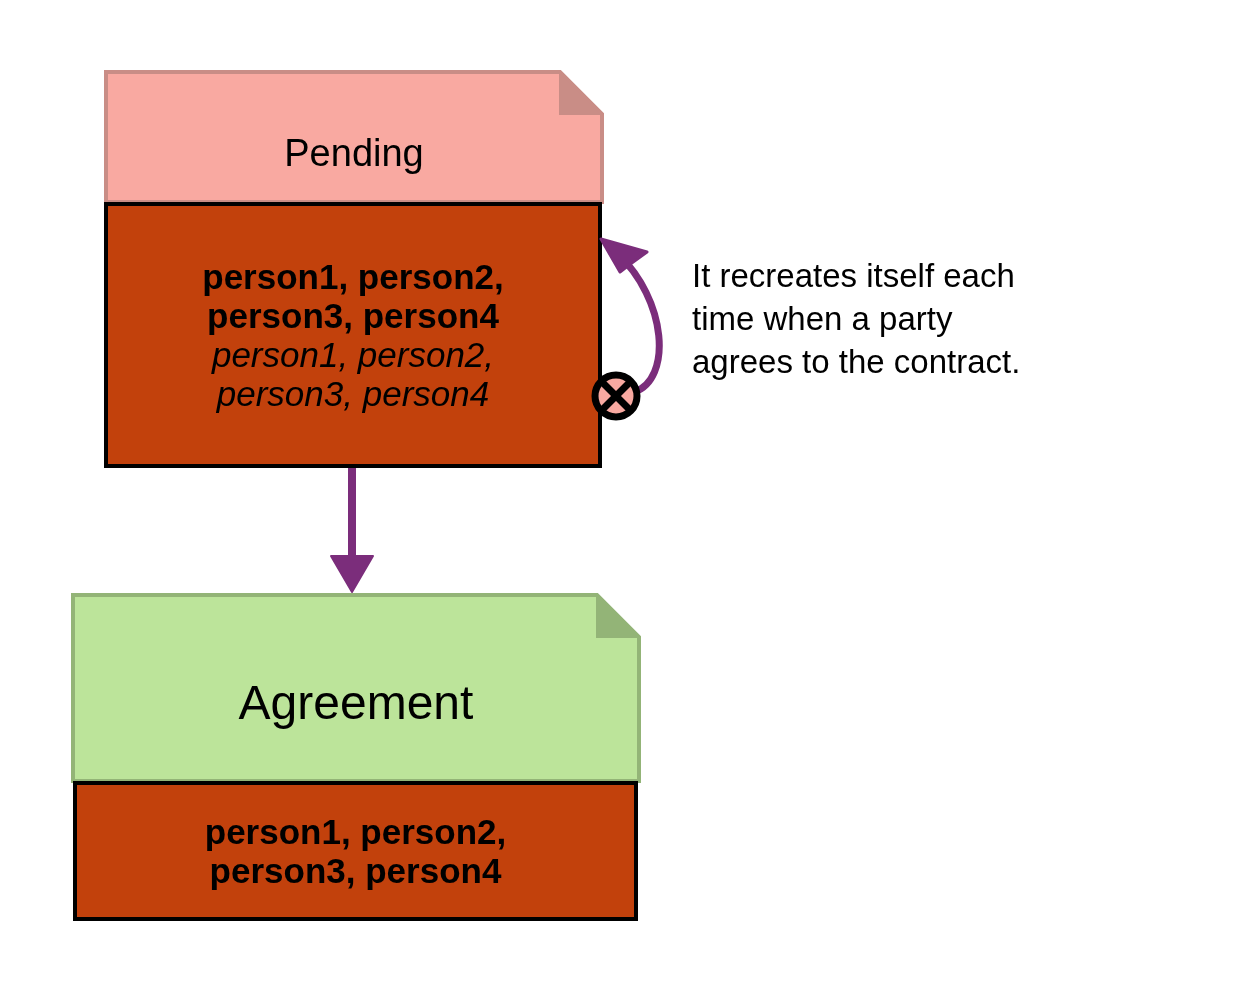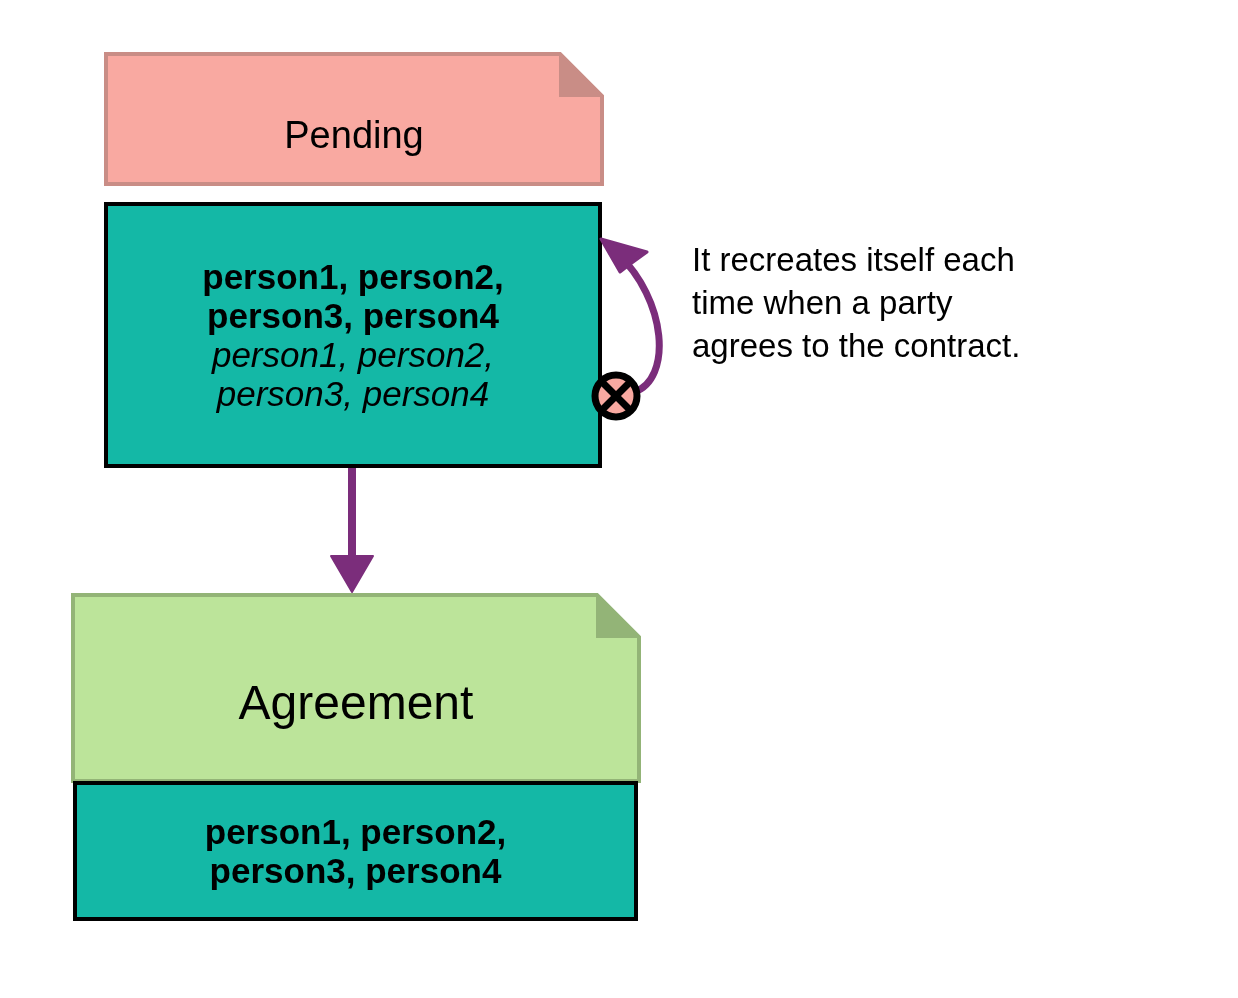--- a/index.html
+++ b/index.html
@@ -92,7 +92,7 @@
 
   <div class="node">
 
-    <div class="note-header" style="left:104px; top:52px; width:500px; height:134px;">
+    <div class="note-header" style="left:104px; top:70px; width:500px; height:134px;">
       <svg class="fold-body" viewBox="0 0 500 134" preserveAspectRatio="none">
         <path d="M 2,2 L 456,2 L 498,44 L 498,132 L 2,132 Z" fill="#f9a9a1" stroke="#c98d86" stroke-width="4"></path>
         <path d="M 456,2 L 498,44 L 456,44 Z" fill="#c98d86" stroke="#c98d86" stroke-width="2"></path>

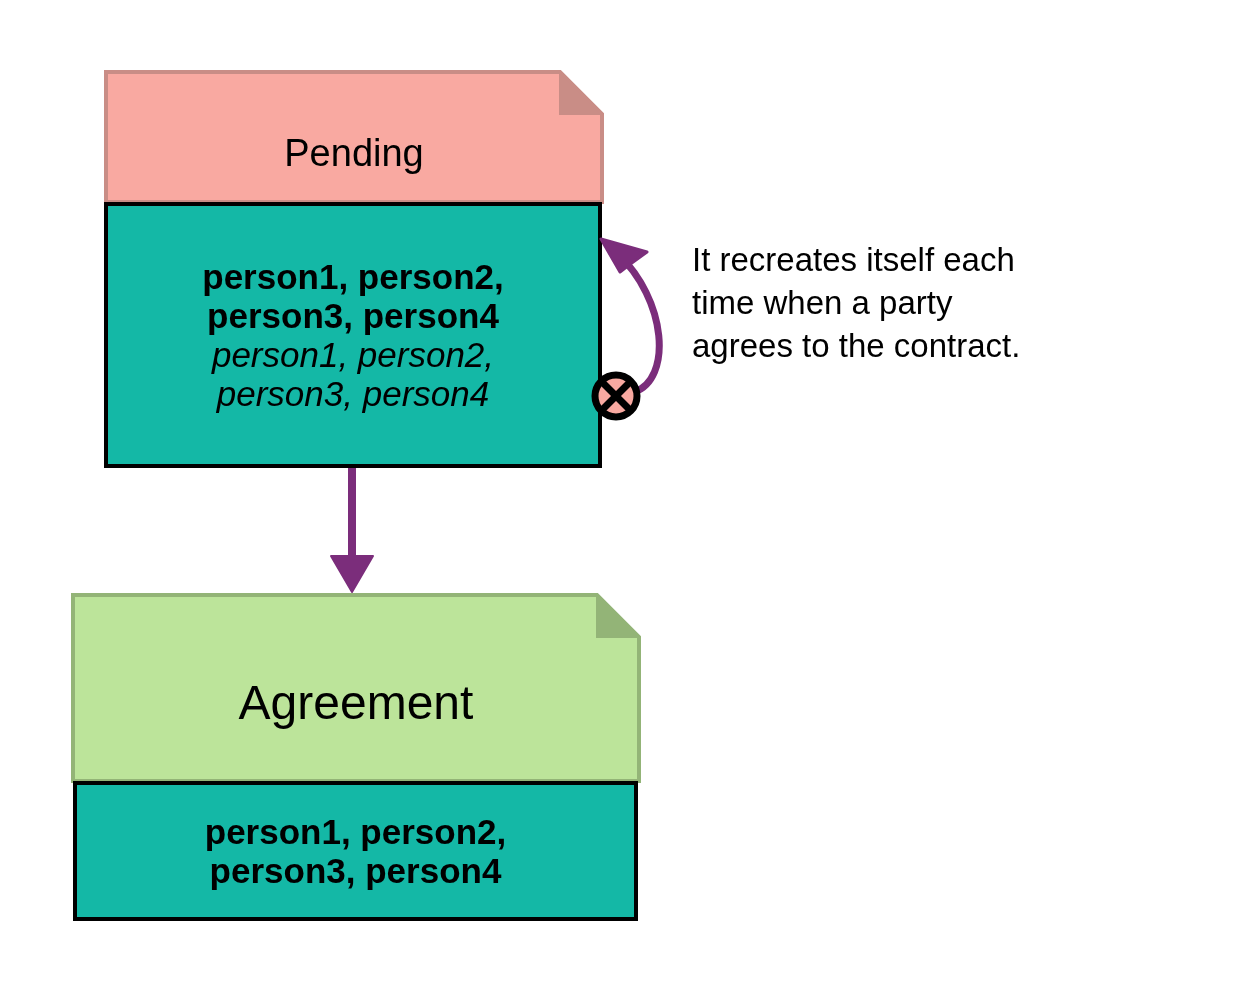--- a/index.html
+++ b/index.html
@@ -52,7 +52,7 @@
   .members {
     position: absolute;
     box-sizing: border-box;
-    background: #14b8a6;
+    background: #c2410c;
     border: 4px solid #000000;
     display: flex;
     flex-direction: column;

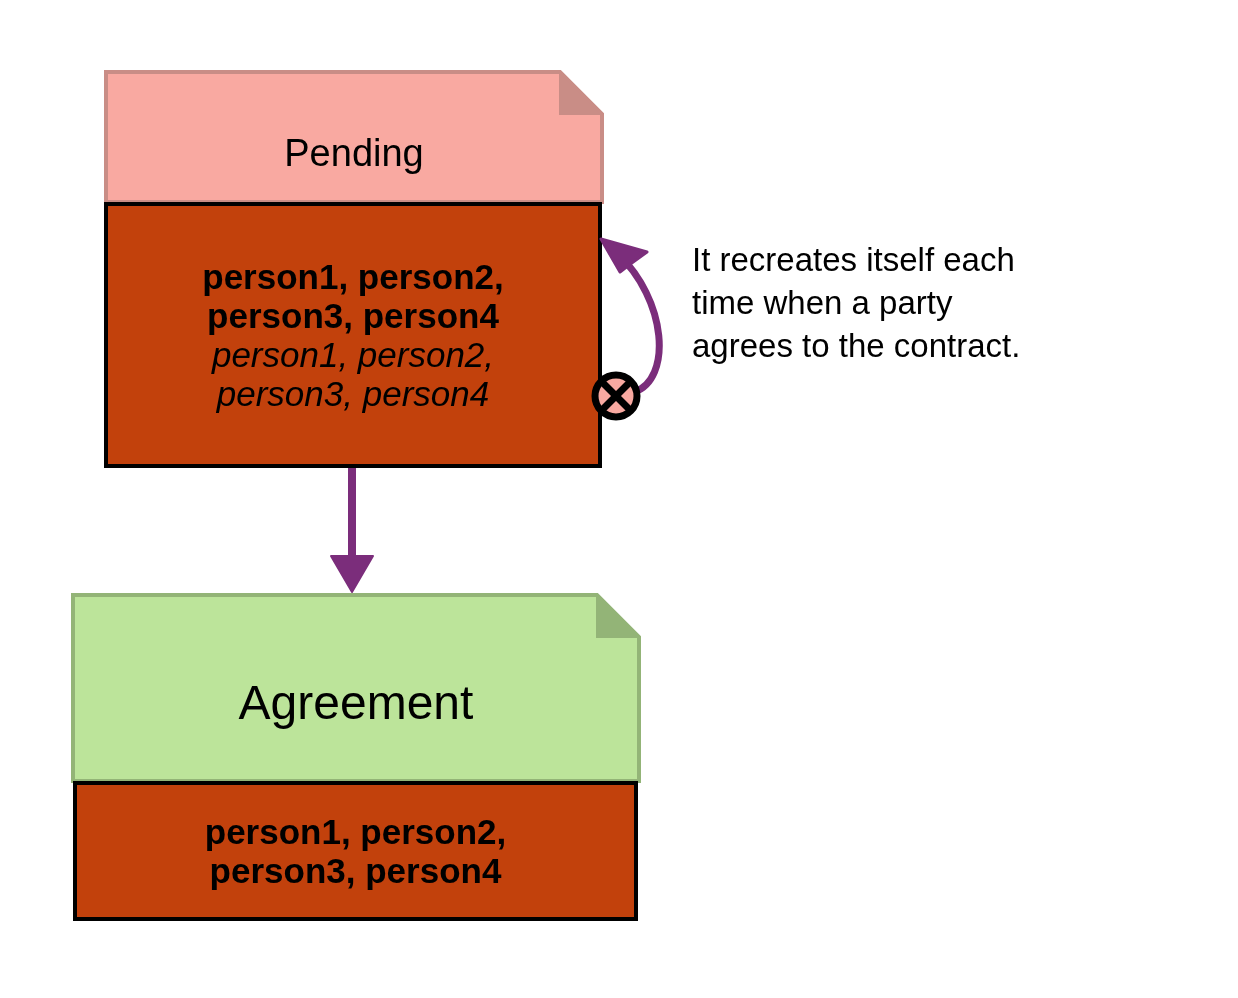--- a/index.html
+++ b/index.html
@@ -144,7 +144,7 @@
     </g>
   </svg>
 
-  <div class="annotation" style="left:692px; top:239px; width:460px; font-size:33px;">It recreates itself each
+  <div class="annotation" style="left:692px; top:255px; width:460px; font-size:33px;">It recreates itself each
 time when a party
 agrees to the contract.</div>
 

